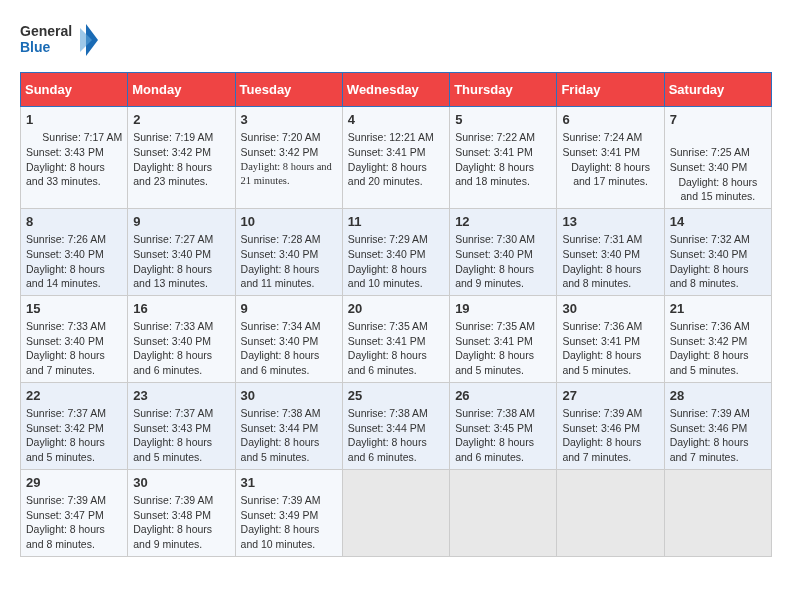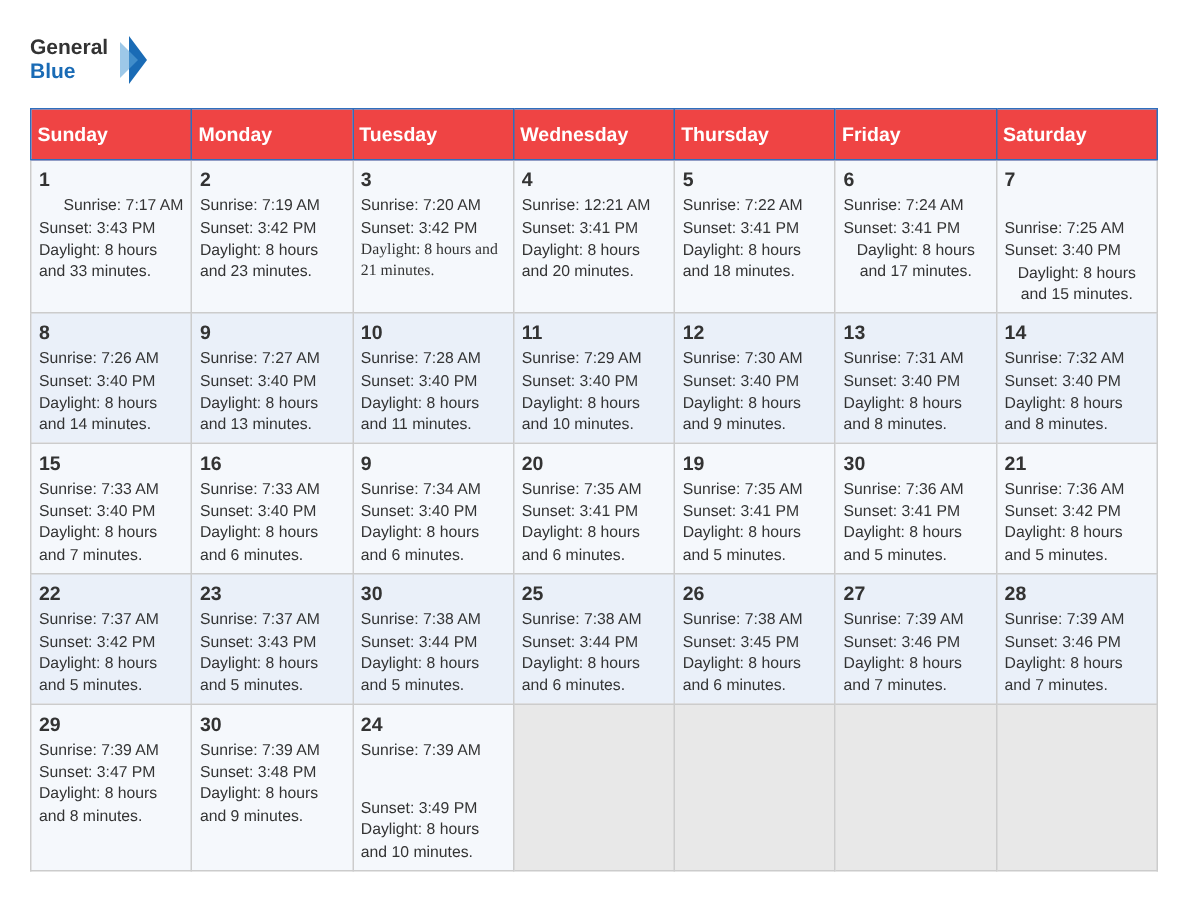--- a/index.html
+++ b/index.html
@@ -295,7 +295,7 @@
           <span style="display: block;">Daylight: 8 hours and 9 minutes.</span>
         </td>
         <td>
-          <span class="day-num">24</span>
+          <span class="day-num">31</span>
           <span style="display: block;">Sunrise: 7:39 AM</span>
           <span style="display: block; margin-top: 24px;">Sunset: 3:49 PM</span>
           <span style="display: block;">Daylight: 8 hours and 10 minutes.</span>

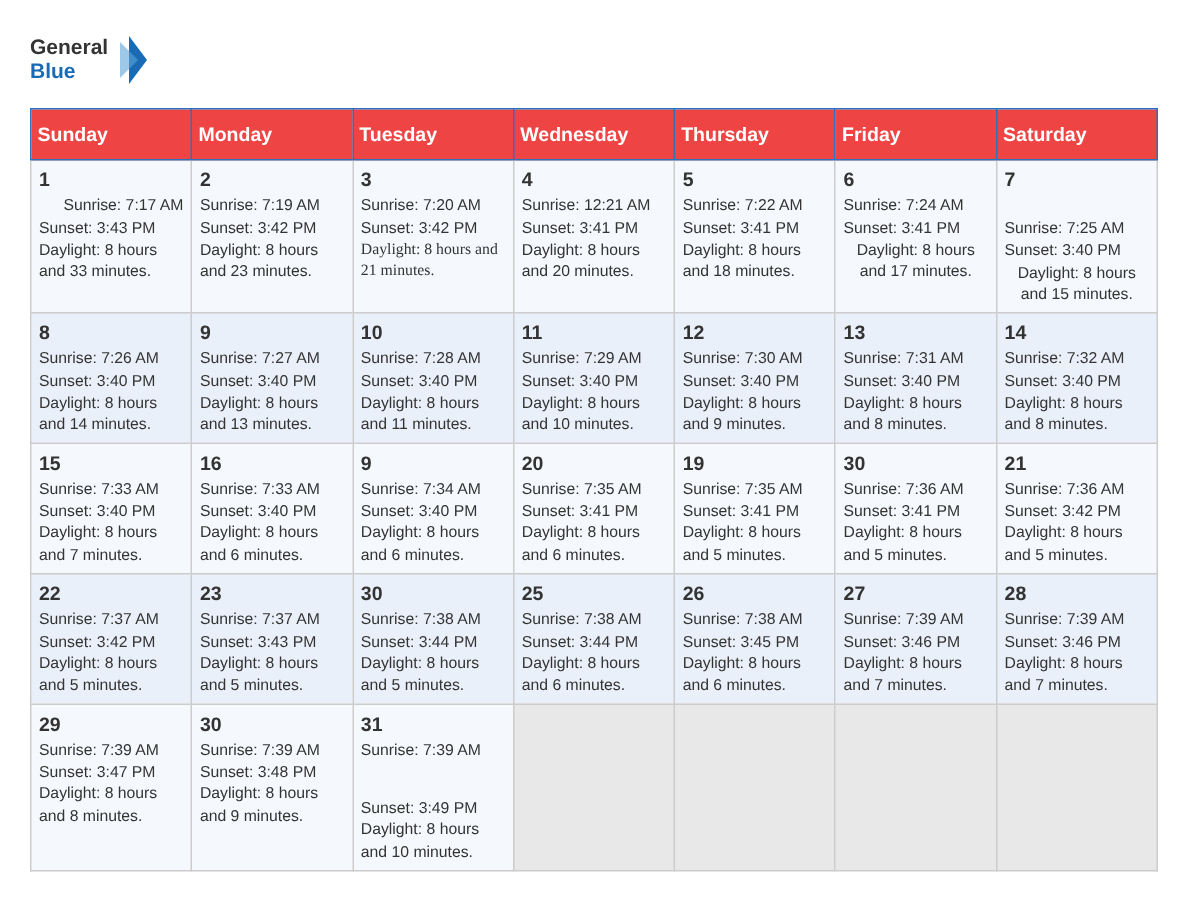--- a/index.html
+++ b/index.html
@@ -297,7 +297,7 @@
         <td>
           <span class="day-num">31</span>
           <span style="display: block;">Sunrise: 7:39 AM</span>
-          <span style="display: block; margin-top: 24px;">Sunset: 3:49 PM</span>
+          <span style="display: block;">Sunset: 3:49 PM</span>
           <span style="display: block;">Daylight: 8 hours and 10 minutes.</span>
         </td>
         <td class="empty-cell"></td>

